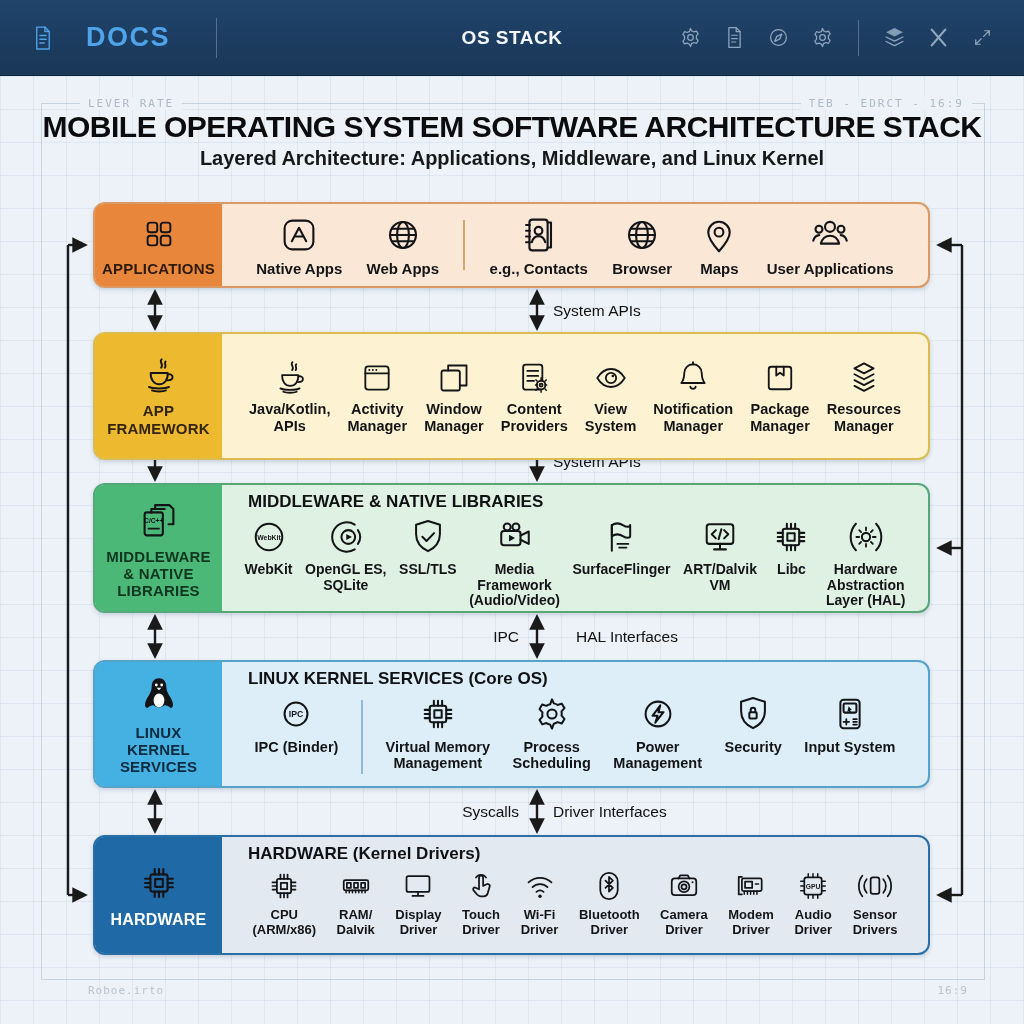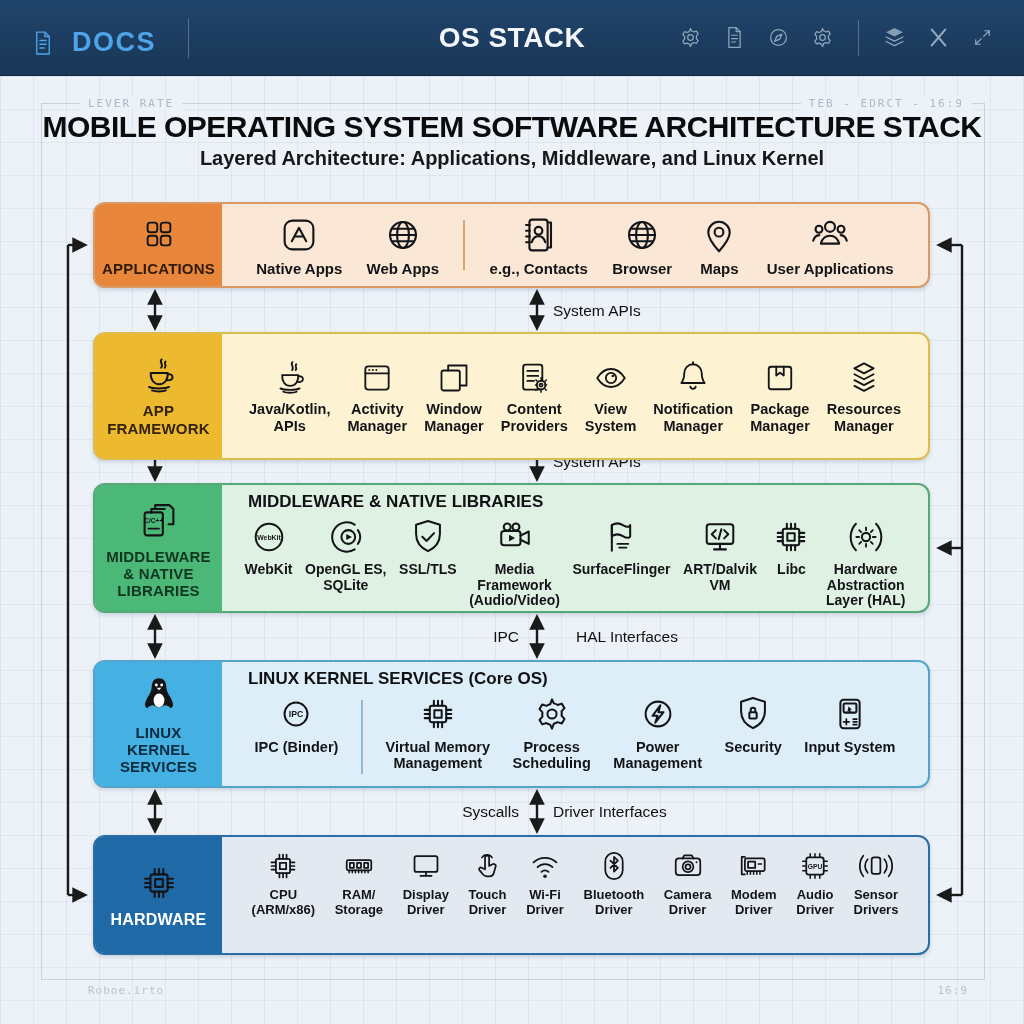--- a/index.html
+++ b/index.html
@@ -8,7 +8,7 @@
   
   .topbar{position:relative;height:76px;background:linear-gradient(#20446b,#193757);display:flex;align-items:center;
           padding:0 28px;box-sizing:border-box;border-bottom:1px solid #0f2740}
-  .tb-left{display:flex;align-items:flex-end;gap:14px}
+  .tb-left{display:flex;align-items:center;gap:28px}
   .tb-brand-icon{width:30px;height:30px;display:inline-flex;color:#4EA3E9}
   .brand{font-size:27px;font-weight:800;color:#4EA3E9;letter-spacing:1.5px}
   .tb-sep{width:1px;height:40px;background:#54708e;margin-left:18px}

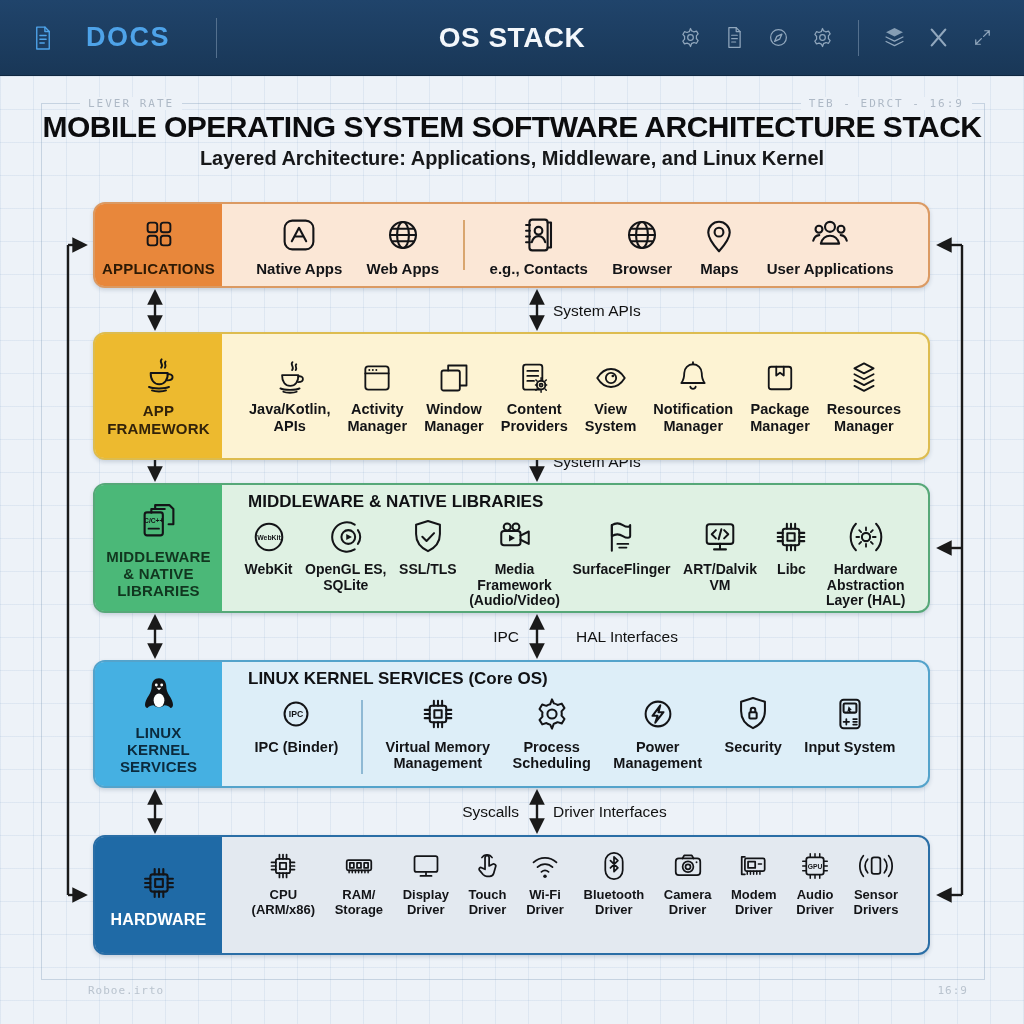--- a/index.html
+++ b/index.html
@@ -12,7 +12,7 @@
   .tb-brand-icon{width:30px;height:30px;display:inline-flex;color:#4EA3E9}
   .brand{font-size:27px;font-weight:800;color:#4EA3E9;letter-spacing:1.5px}
   .tb-sep{width:1px;height:40px;background:#54708e;margin-left:18px}
-  .tb-title{position:absolute;left:50%;transform:translateX(-50%);font-size:28px;font-weight:800;color:#f3f7fb;letter-spacing:.5px}
+  .tb-title{position:absolute;left:50%;transform:translateX(-50%);font-size:19px;font-weight:800;color:#f3f7fb;letter-spacing:.5px}
   .tb-right{margin-left:auto;display:flex;align-items:center;gap:17px}
   .tb-icon{width:27px;height:27px;display:inline-flex;color:#91a7bd;cursor:pointer}
   .tb-sep2{width:1px;height:36px;background:#54708e;margin:0 5px}

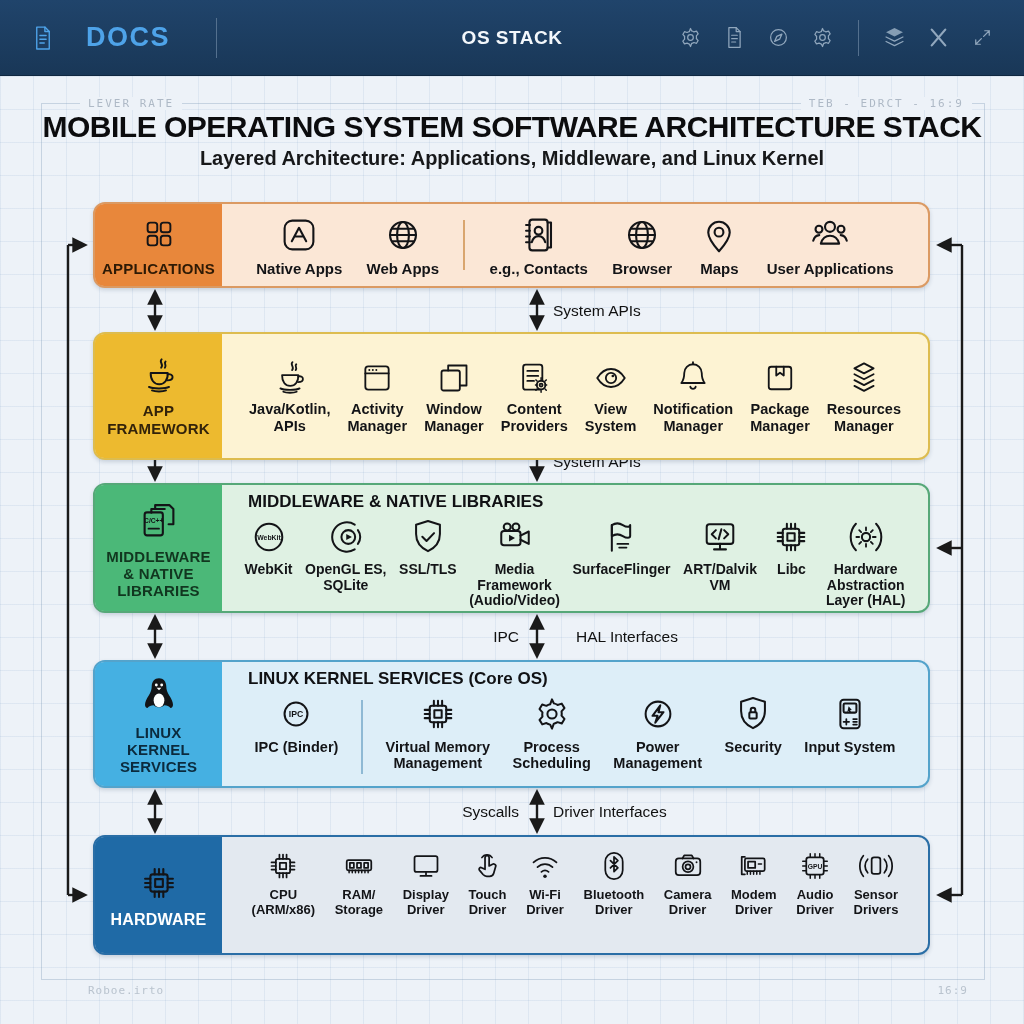--- a/index.html
+++ b/index.html
@@ -562,6 +562,7 @@
           <span class="label-text">HARDWARE</span>
         </div>
         <div class="layer-content has-title">
+          <div class="content-title">HARDWARE (Kernel Drivers)</div>
           <div class="items-row">
             <div class="stack-item">
               <span class="icon">

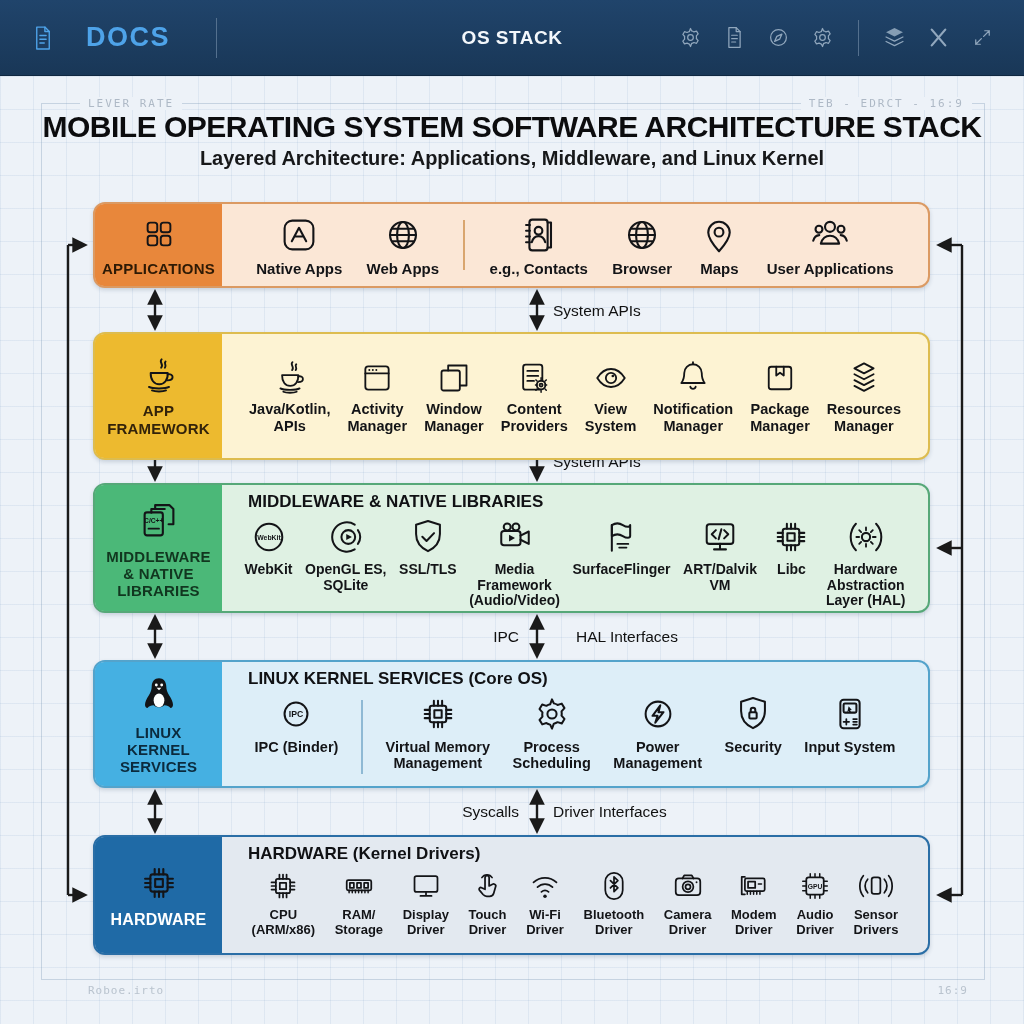--- a/index.html
+++ b/index.html
@@ -586,7 +586,7 @@
                 </svg>
               </span>
               <span class="item-label">RAM/
-Storage</span>
+Dalvik</span>
             </div>
             <div class="stack-item">
               <span class="icon">

